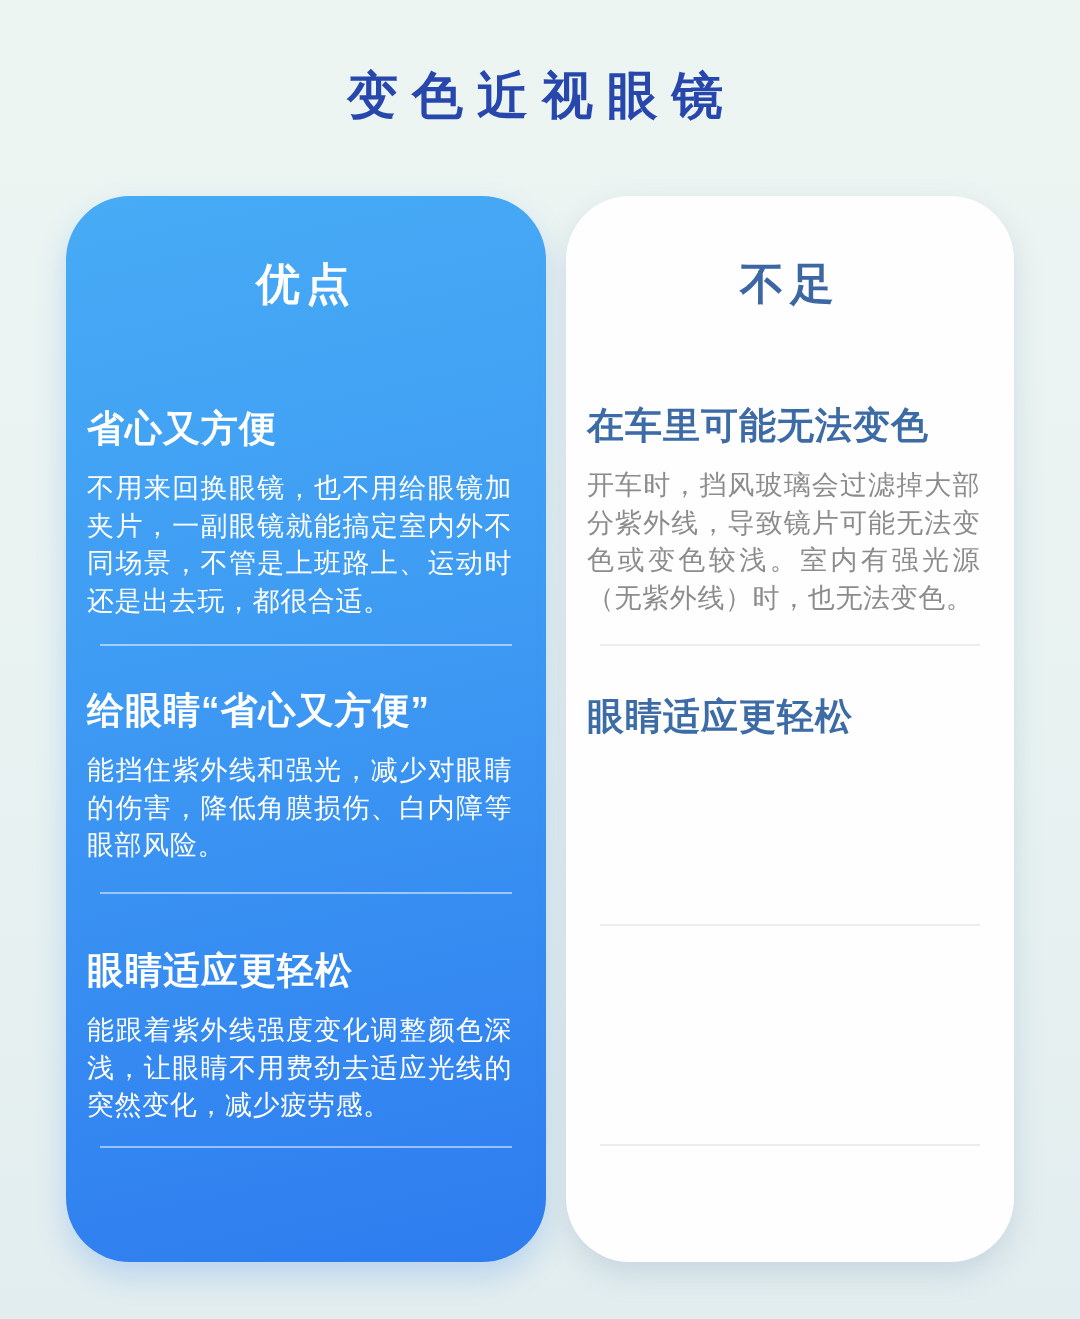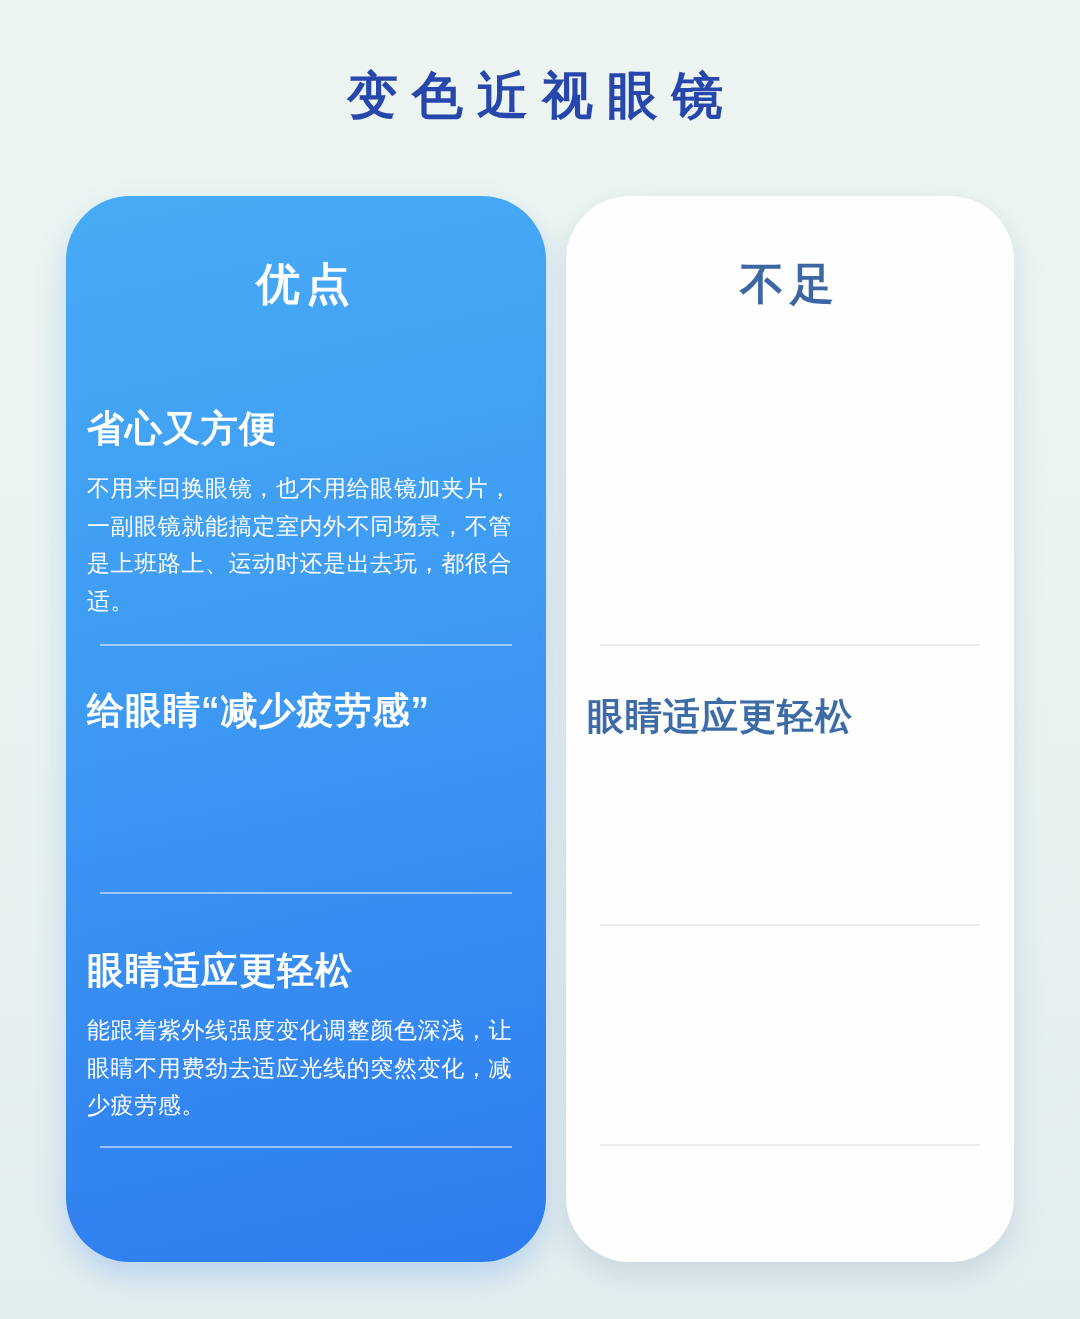--- a/index.html
+++ b/index.html
@@ -95,6 +95,10 @@
   <section class="card cons">
     <h2 class="card-header">不足</h2>
 
+    <div class="sec" style="top:207px">
+      <h3>在车里可能无法变色</h3>
+      <p>开车时，挡风玻璃会过滤掉大部分紫外线，导致镜片可能无法变色或变色较浅。室内有强光源（无紫外线）时，也无法变色。</p>
+    </div>
     <div class="divider" style="top:448px"></div>
 
     <div class="sec" style="top:498px">

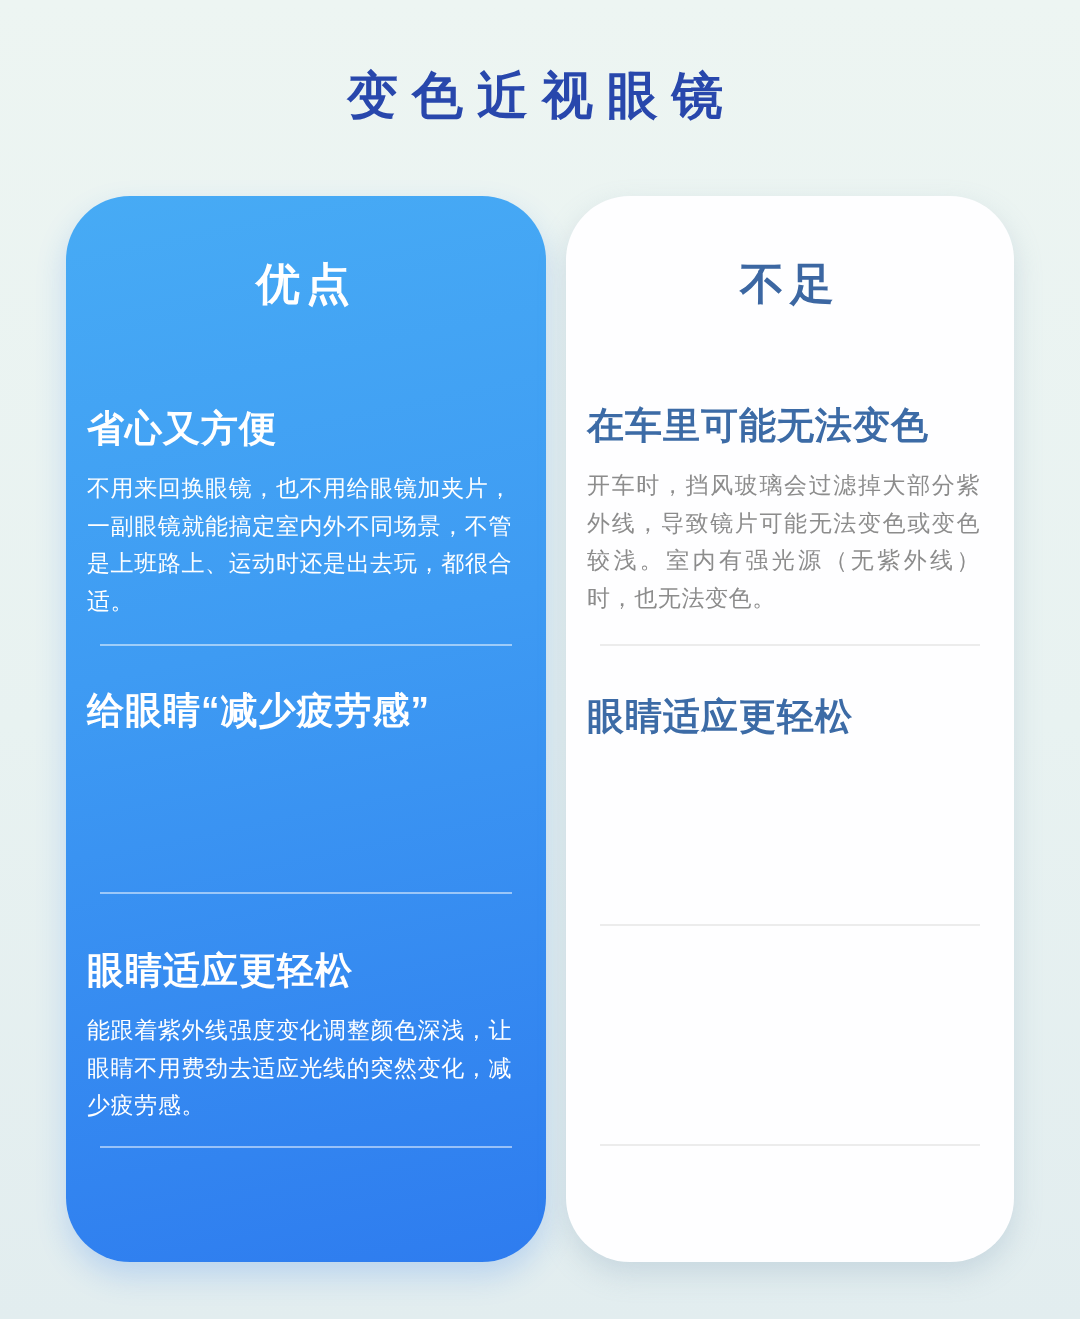--- a/index.html
+++ b/index.html
@@ -51,7 +51,7 @@
   }
   .sec p {
     margin: 0;
-    font-size: 23px; line-height: 37.5px;
+    font-size: 27px; line-height: 37.5px;
     letter-spacing: 0.6px;
     text-align: justify;
   }

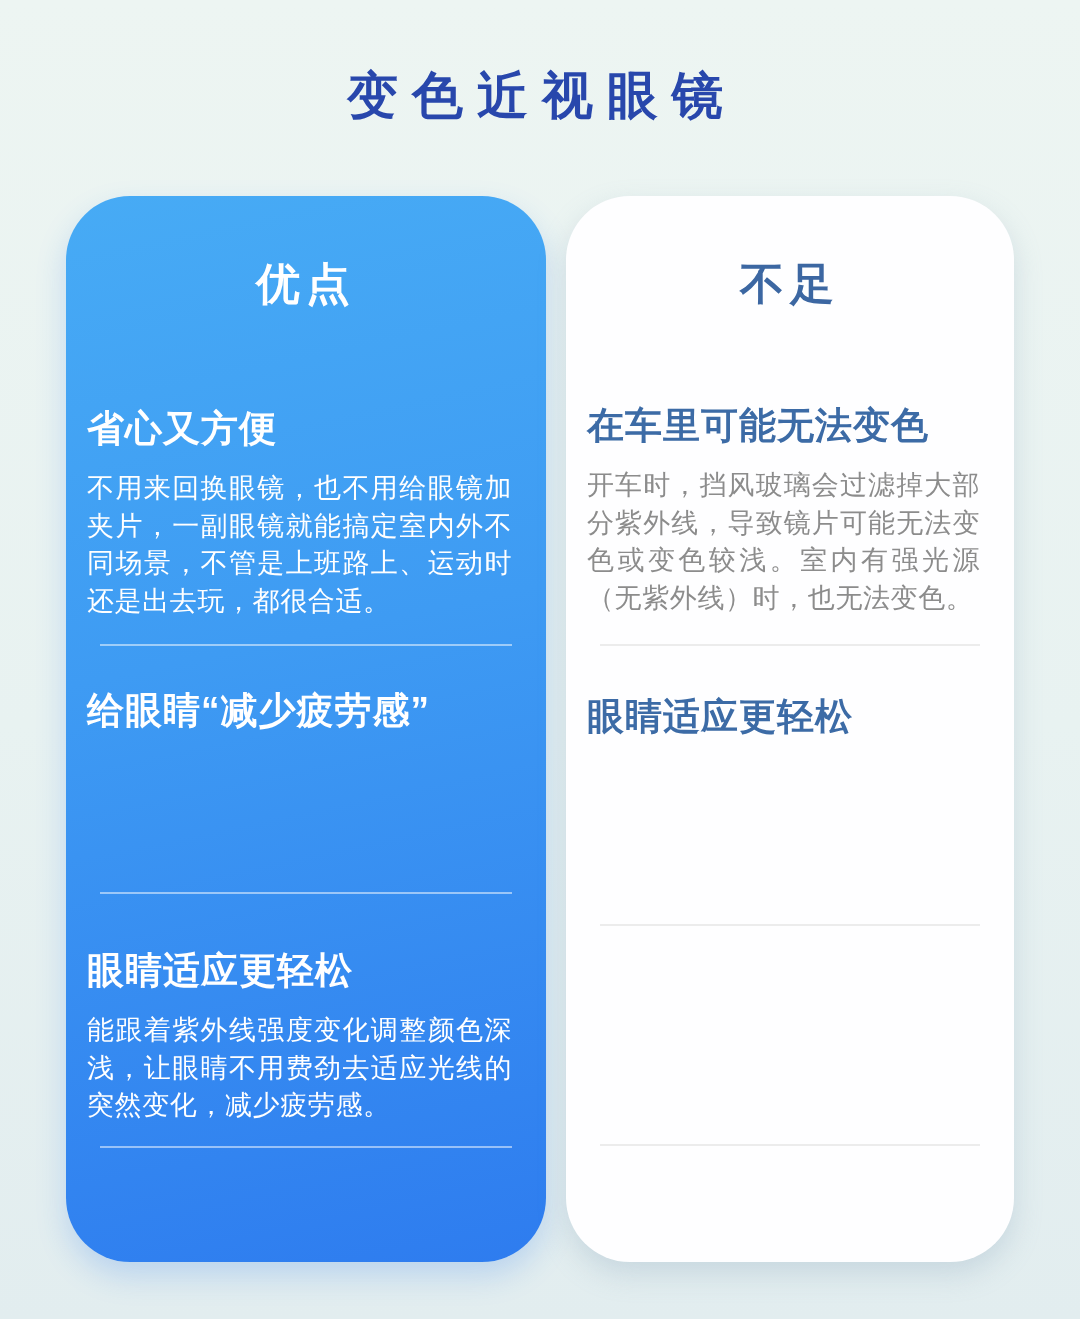--- a/index.html
+++ b/index.html
@@ -81,7 +81,7 @@
     <div class="divider" style="top:448px"></div>
 
     <div class="sec" style="top:492px">
-      <h3>给眼睛“减少疲劳感”</h3>
+      <h3>给眼睛“省心又方便”</h3>
     </div>
     <div class="divider" style="top:696px"></div>
 

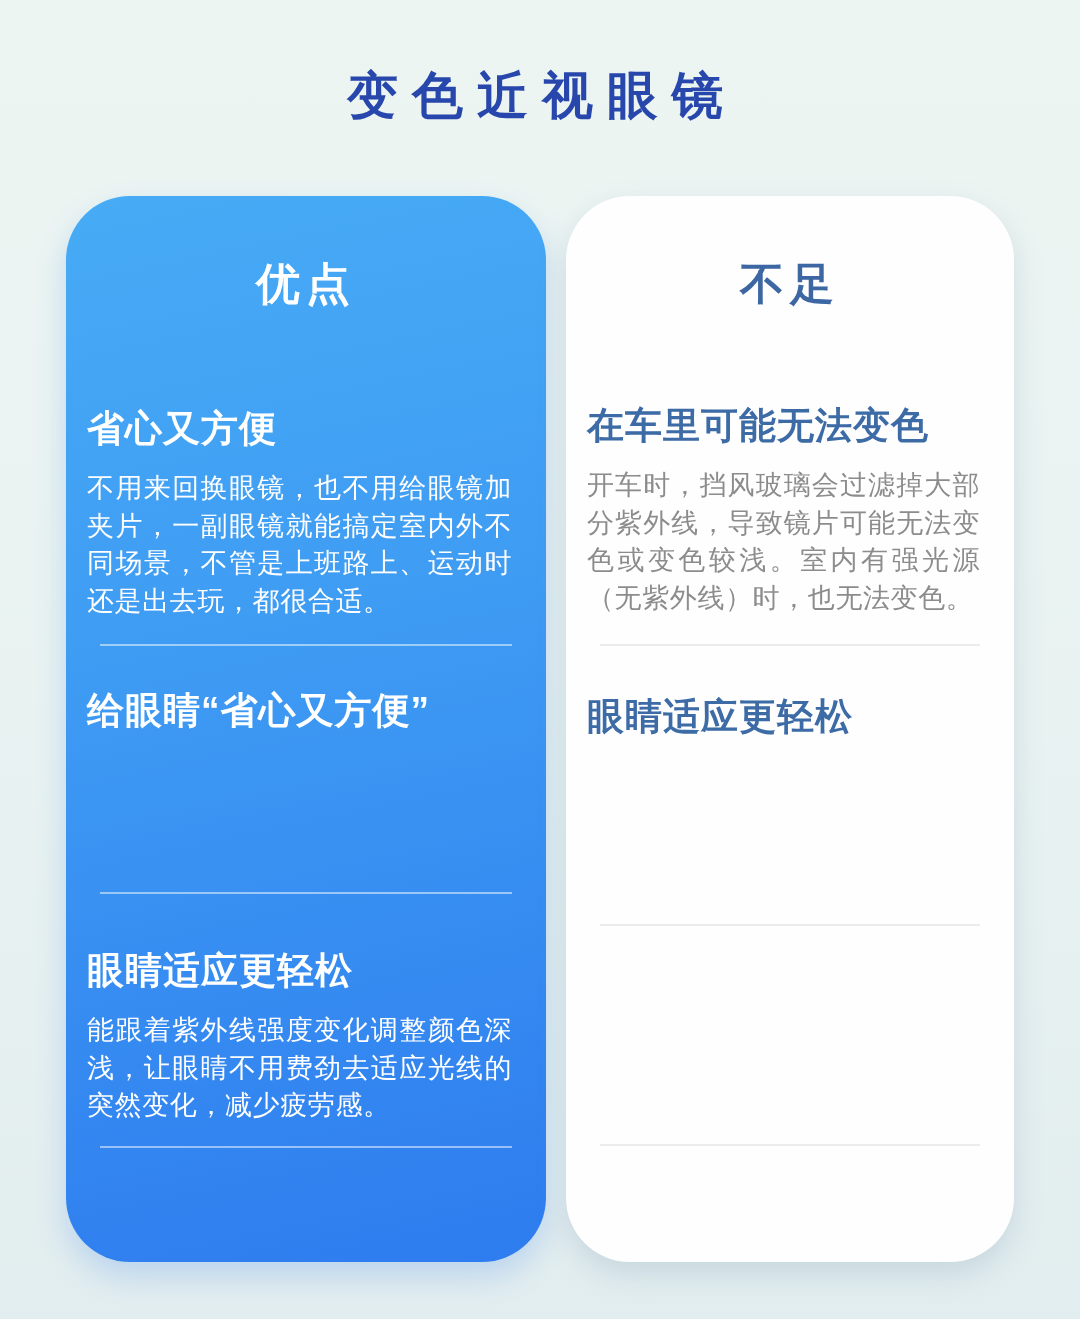--- a/index.html
+++ b/index.html
@@ -82,6 +82,7 @@
 
     <div class="sec" style="top:492px">
       <h3>给眼睛“省心又方便”</h3>
+      <p>能挡住紫外线和强光，减少对眼睛的伤害，降低角膜损伤、白内障等眼部风险。</p>
     </div>
     <div class="divider" style="top:696px"></div>
 

